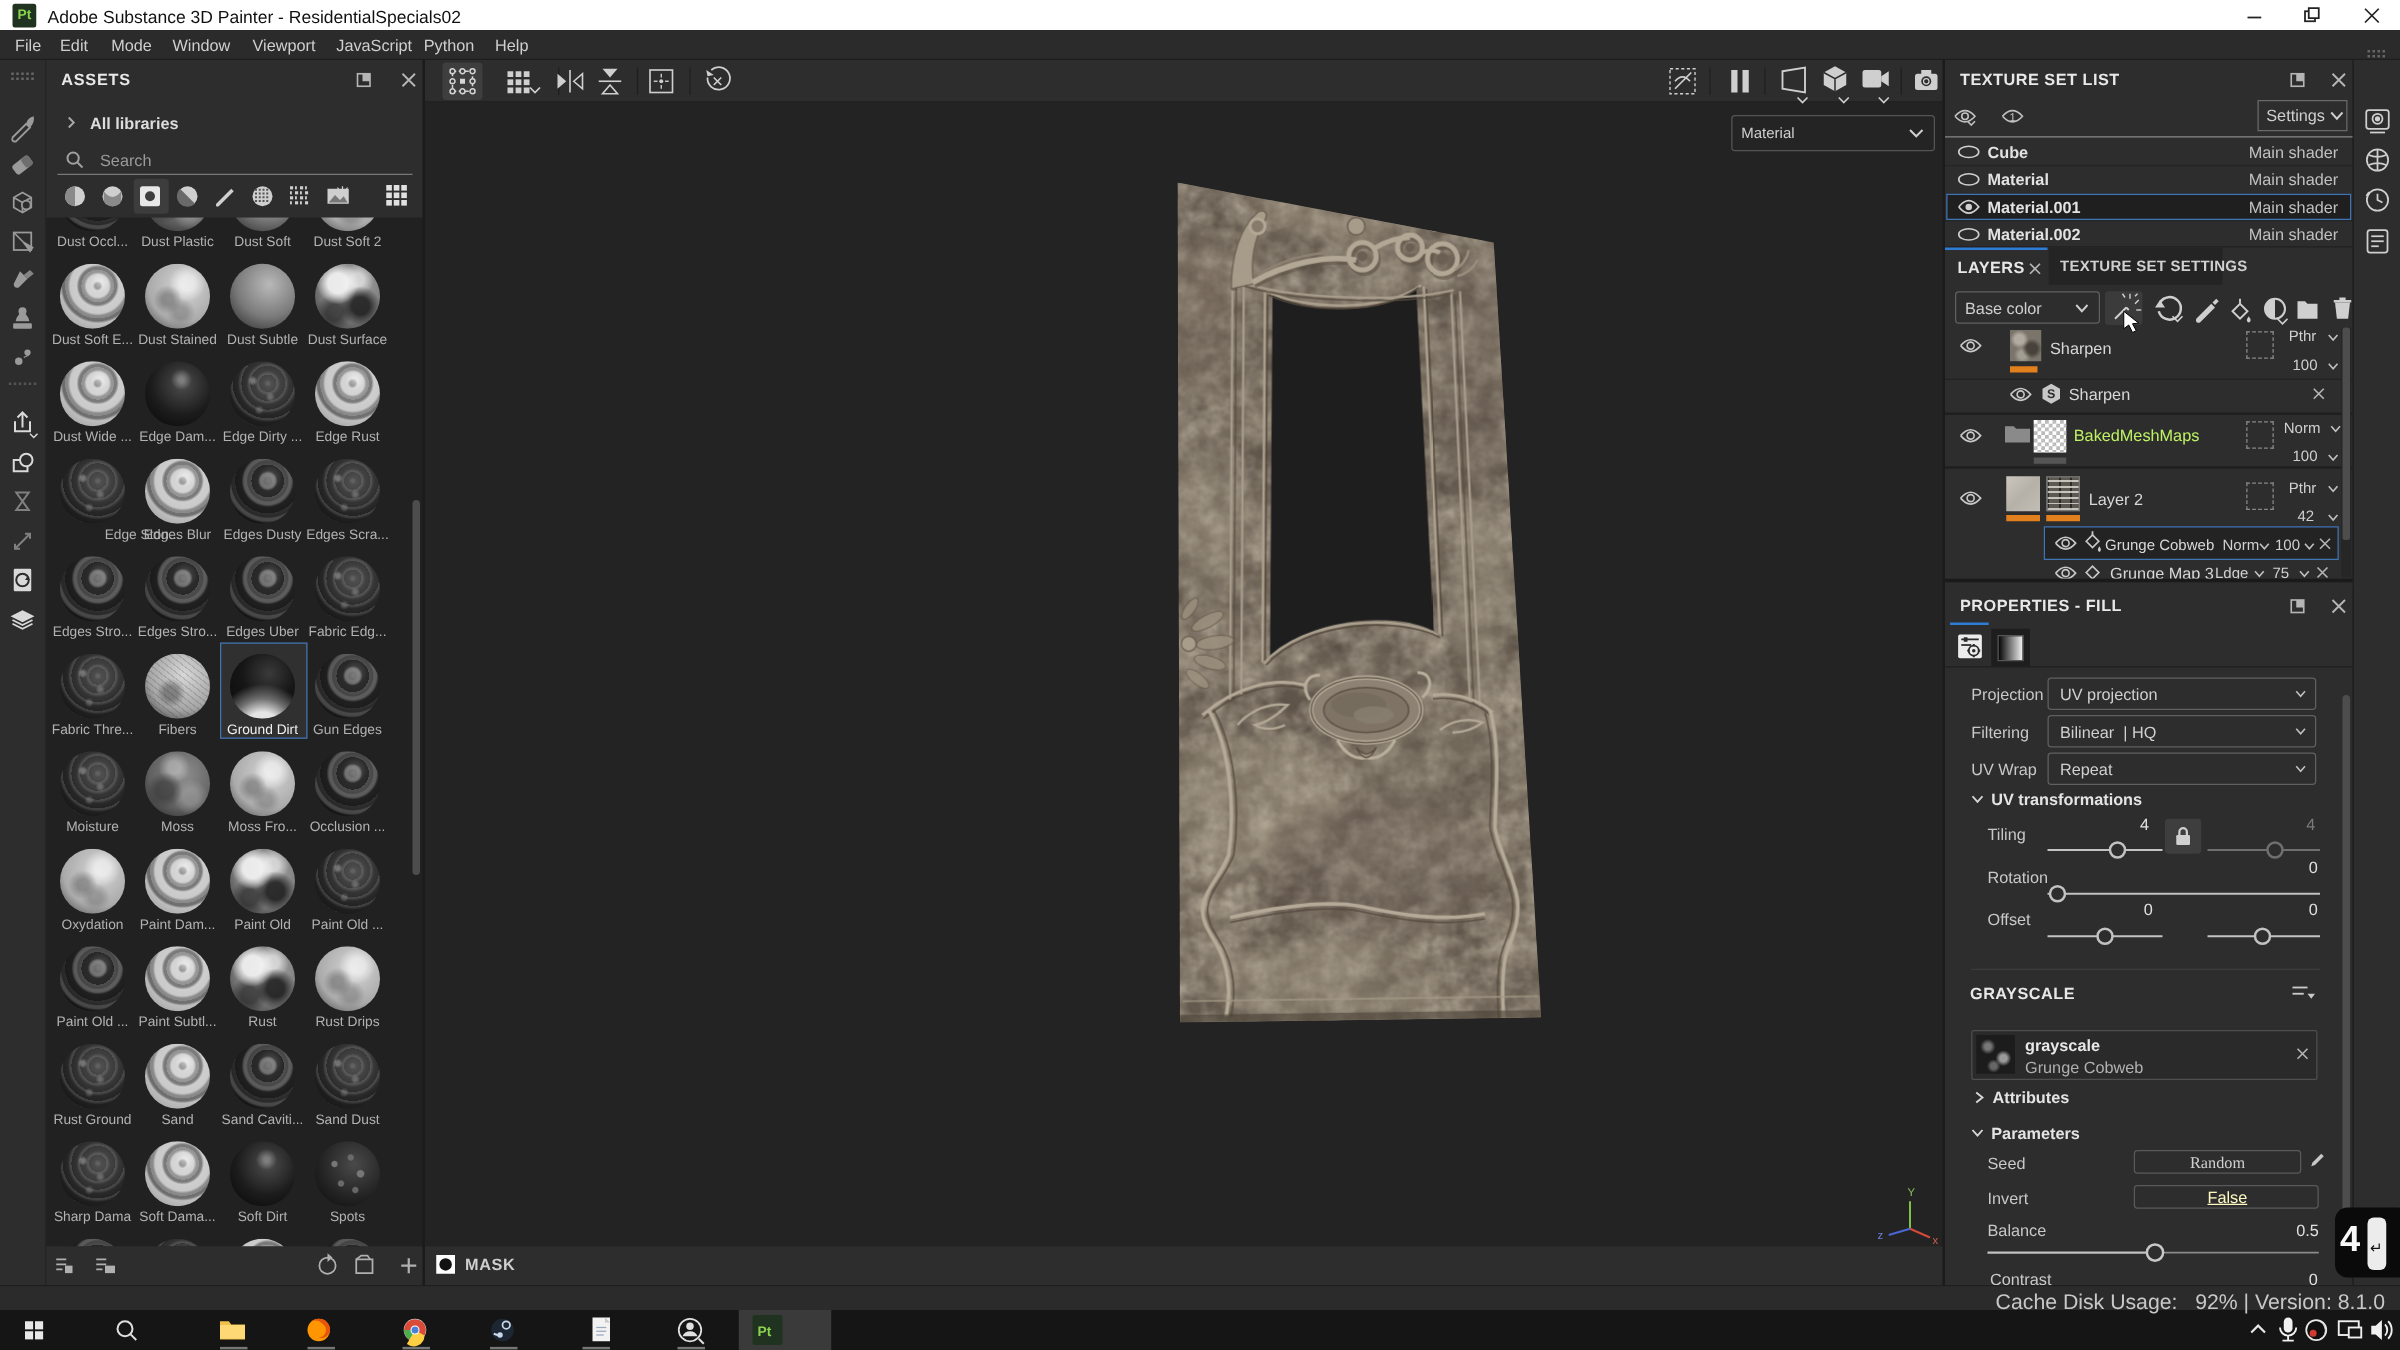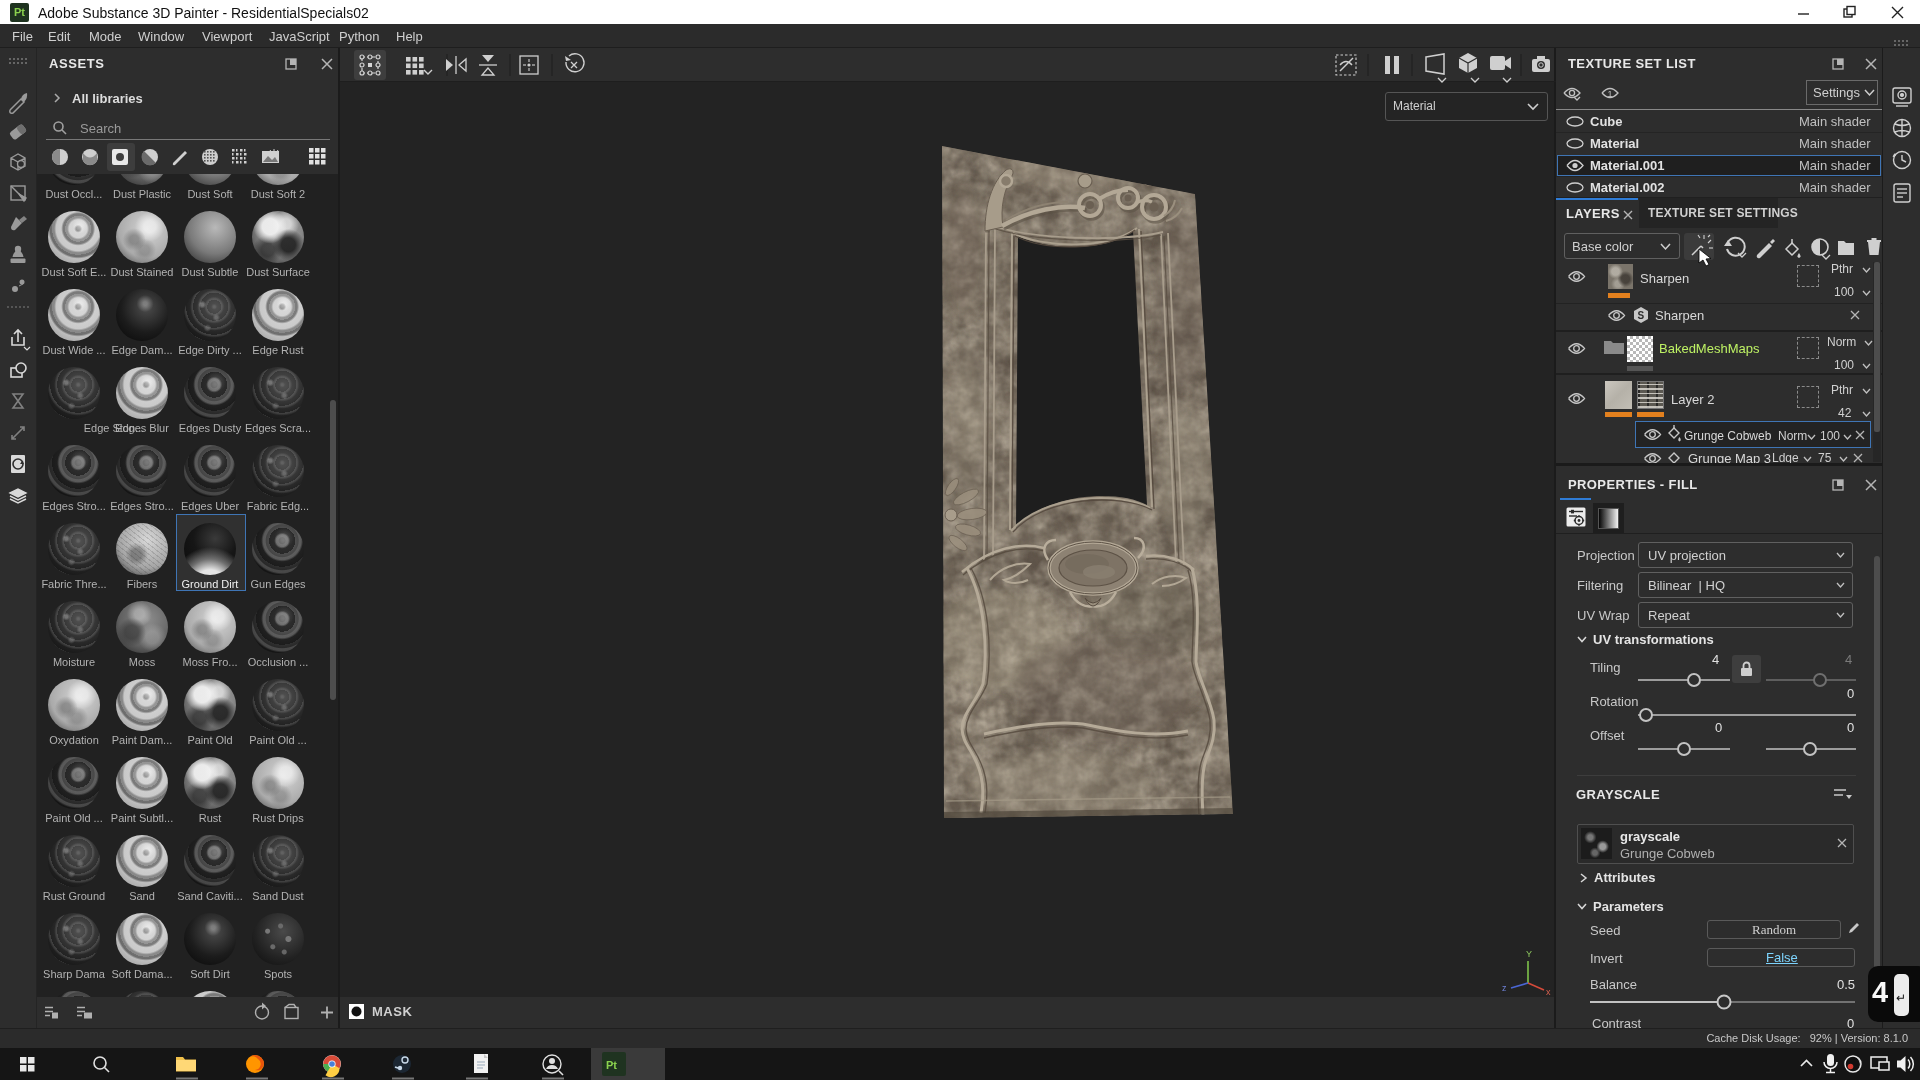--- a/index.html
+++ b/index.html
@@ -944,7 +944,7 @@
     </svg>
     <div style="position:absolute;left:1590px;top:951px;font-size:13px;color:#c8c8c8;font-weight:normal;white-space:nowrap;">Invert</div>
     <div style="position:absolute;left:1707px;top:948px;width:148px;height:19px;background:#2d2d2d;border:1px solid #5a5a5a;border-radius:3px;"></div>
-    <div style="position:absolute;left:1766px;top:950px;font-size:13px;color:#7dd3fc;font-weight:normal;white-space:nowrap;text-decoration:underline;">False</div>
+    <div style="position:absolute;left:1766px;top:950px;font-size:13px;color:#fef9c3;font-weight:normal;white-space:nowrap;text-decoration:underline;">False</div>
     <div style="position:absolute;left:1590px;top:977px;font-size:13px;color:#c8c8c8;font-weight:normal;white-space:nowrap;">Balance</div>
     <div style="position:absolute;left:1837px;top:977px;font-size:13px;color:#e0e0e0;font-weight:normal;white-space:nowrap;">0.5</div>
     <svg style="left:1590px;top:994px;" width="265" height="16" viewBox="0 0 265 16">

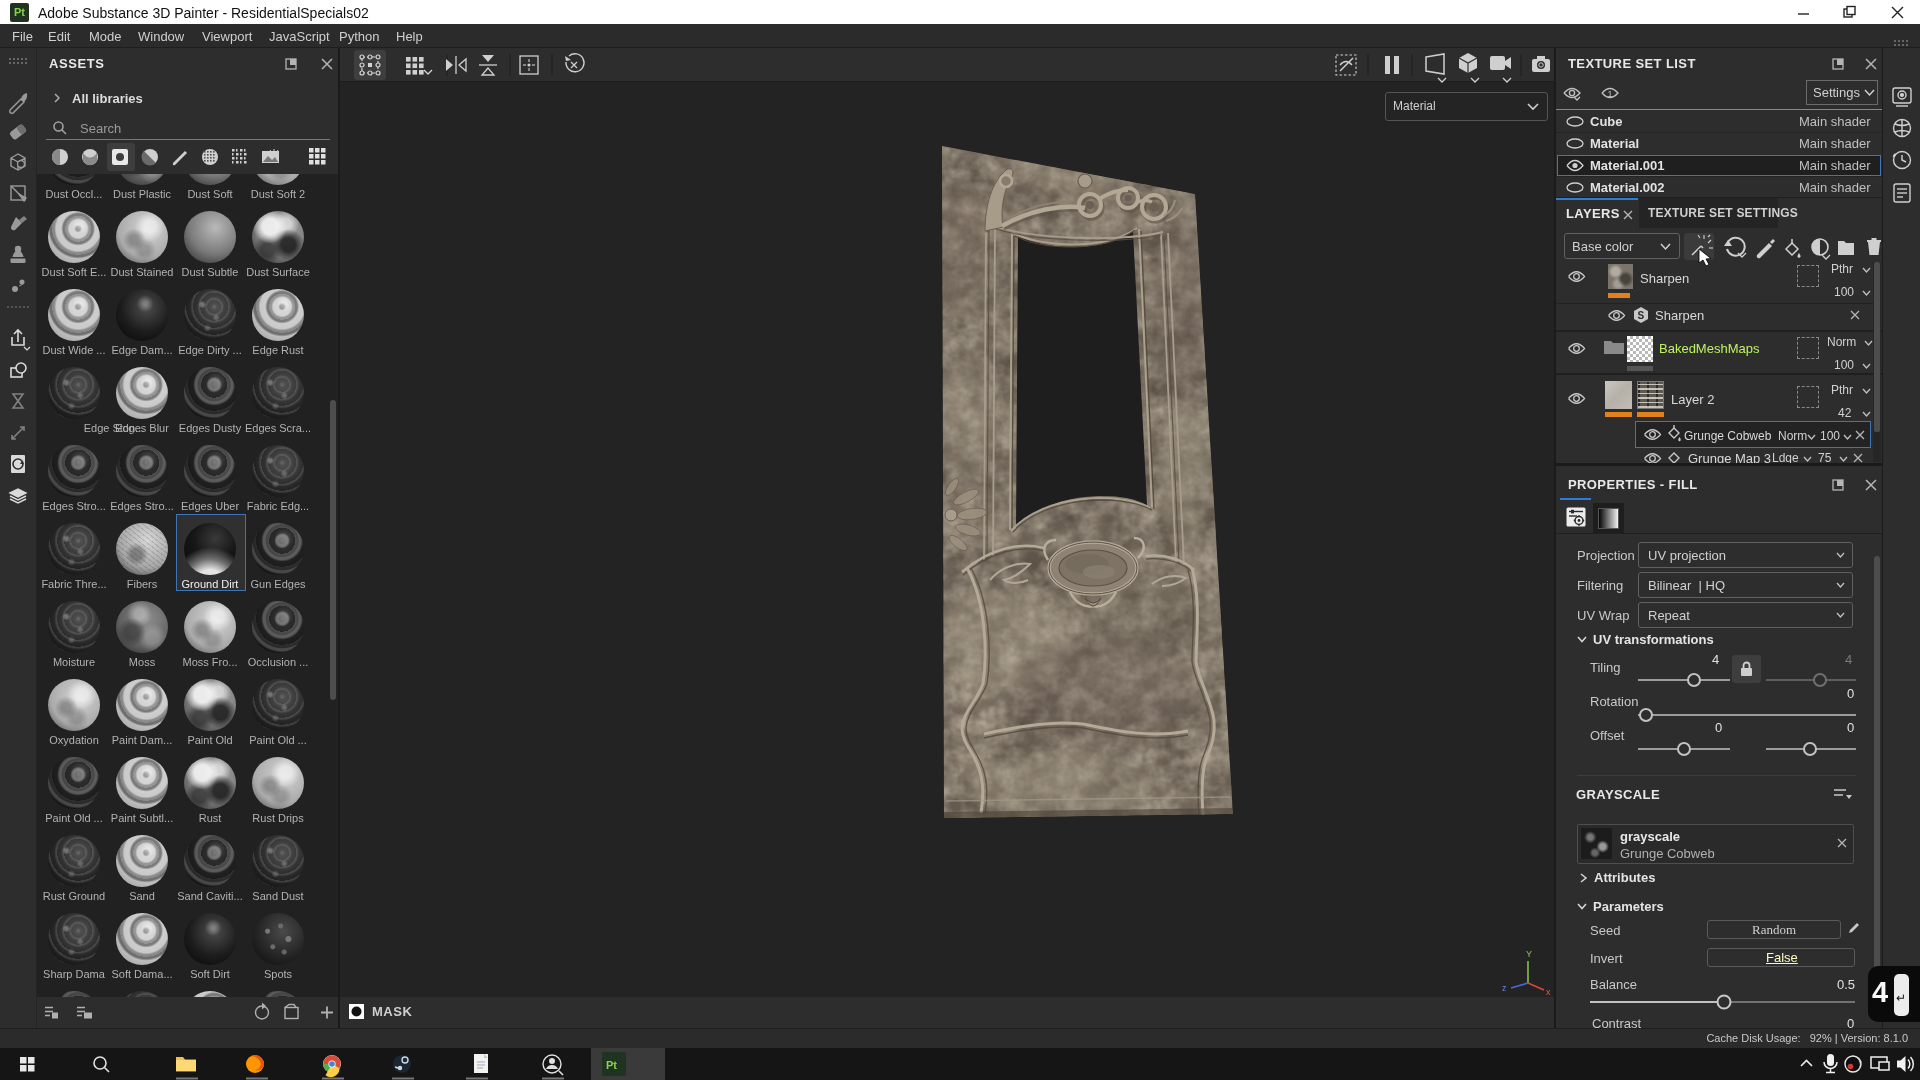--- a/index.html
+++ b/index.html
@@ -981,7 +981,7 @@
         <line x1="6" y1="111" x2="12" y2="111"></line>
 </g>
     </svg>
-    <div style="position:absolute;right:12px;top:1032px;font-size:11px;color:#c8c8c8;">Cache Disk Usage:&nbsp;&nbsp; 92% | Version: 8.1.0</div>
+    <div style="position:absolute;right:12px;top:1032px;font-size:17px;color:#c8c8c8;">Cache Disk Usage:&nbsp;&nbsp; 92% | Version: 8.1.0</div>
     <svg style="left:0px;top:1048px;" width="1920" height="32" viewBox="0 0 1920 32">
       <g fill="#e8e8e8">
         <rect x="20" y="9" width="6.5" height="6.5"></rect>

